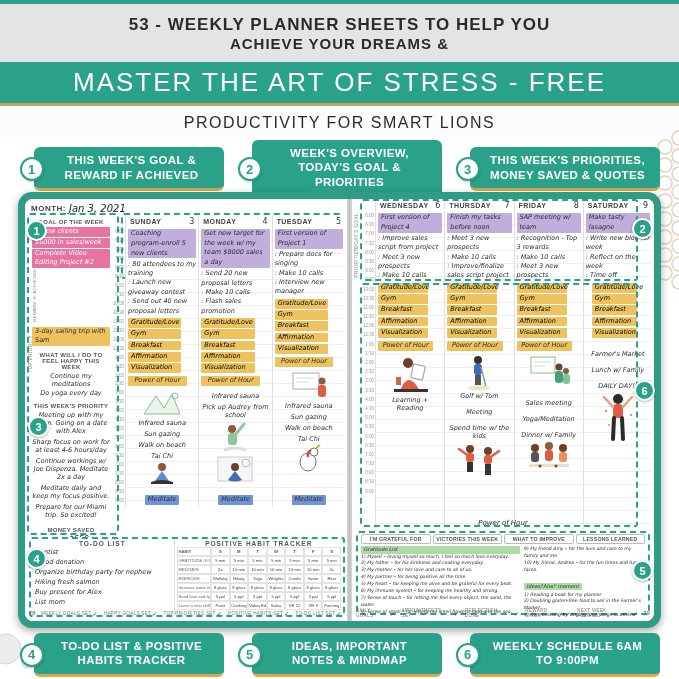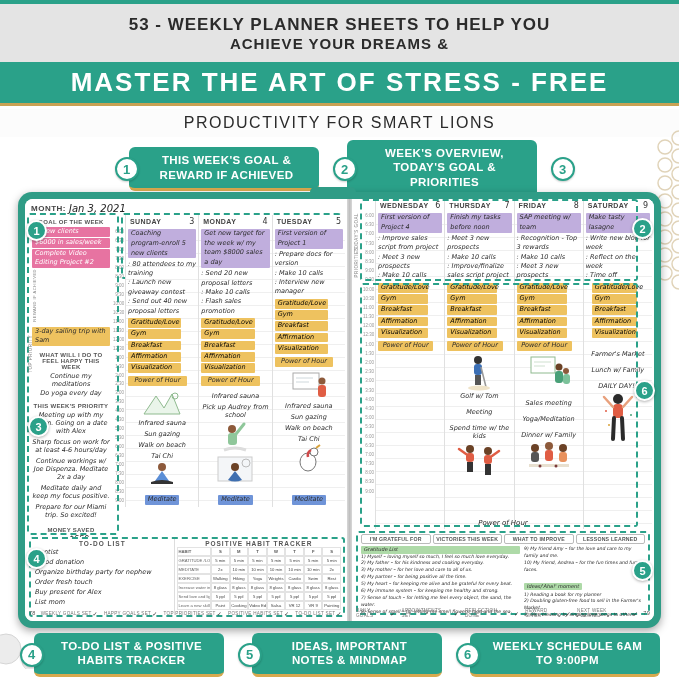--- a/index.html
+++ b/index.html
@@ -15,7 +15,7 @@
   .band-gray .h2 { font-size:15px; letter-spacing:1px; color:#2b2b2b; font-weight:bold; }
   .band-teal { position:absolute; left:0; top:62px; width:679px; height:44px; background:#2aa189;
     border-bottom:3px solid #c9a254; display:flex; align-items:center; justify-content:center; }
-  .band-teal .h0 { font-size:26px; letter-spacing:2px; color:#ffffff; font-weight:bold; }
+  .band-teal .h0 { font-size:26px; letter-spacing:2px; color:#ffffff; font-weight:normal; }
   .band-white { position:absolute; left:0; top:109px; width:679px; height:28px; background:#fcfcfc;
     display:flex; align-items:center; justify-content:center; }
   .band-white .h3 { font-size:16px; letter-spacing:1.5px; color:#2b2b2b; }

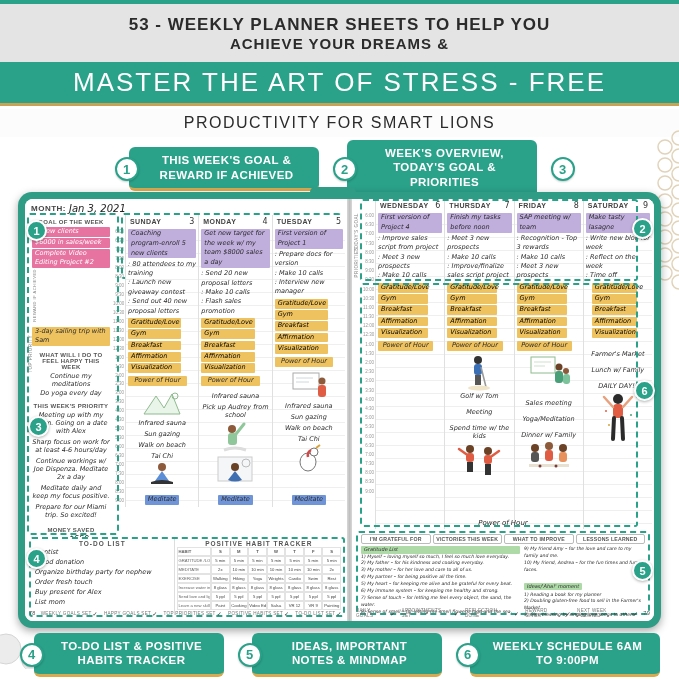--- a/index.html
+++ b/index.html
@@ -185,6 +185,9 @@
       <div class="callout">
       <div class="co-num">
           <span>3</span>
+        </div>
+      <div class="co-box">
+          <span>THIS WEEK'S PRIORITIES, MONEY SAVED &amp; QUOTES</span>
         </div>
     </div>
     </div>

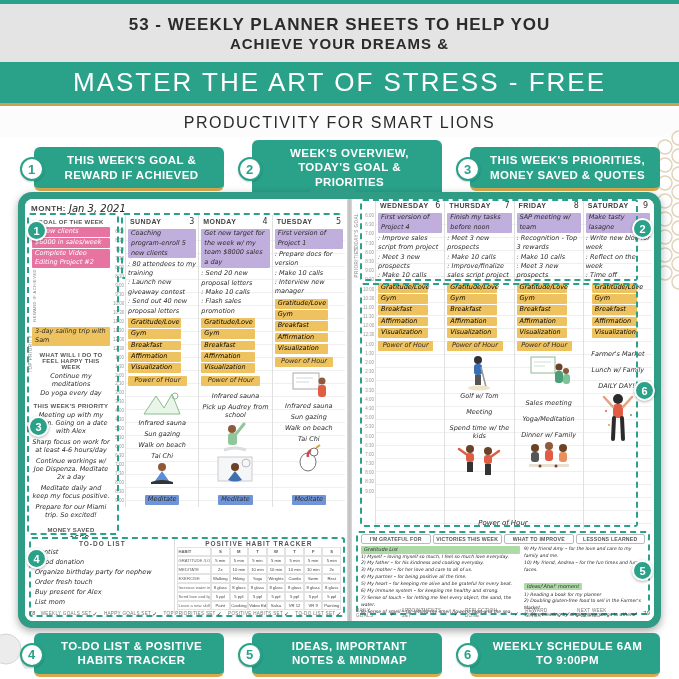--- a/index.html
+++ b/index.html
@@ -381,7 +381,7 @@
             </div>
             <div class="dc-banner"><span class="hand hl hl-purple">First version of Project 1</span></div>
             <div class="dc-prios">
-                <span class="hand">: Prepare docs for version</span>
+                <span class="hand">: Prepare docs for singing</span>
                 <span class="hand">: Make 10 calls</span>
                 <span class="hand">: Interview new manager</span>
               </div>

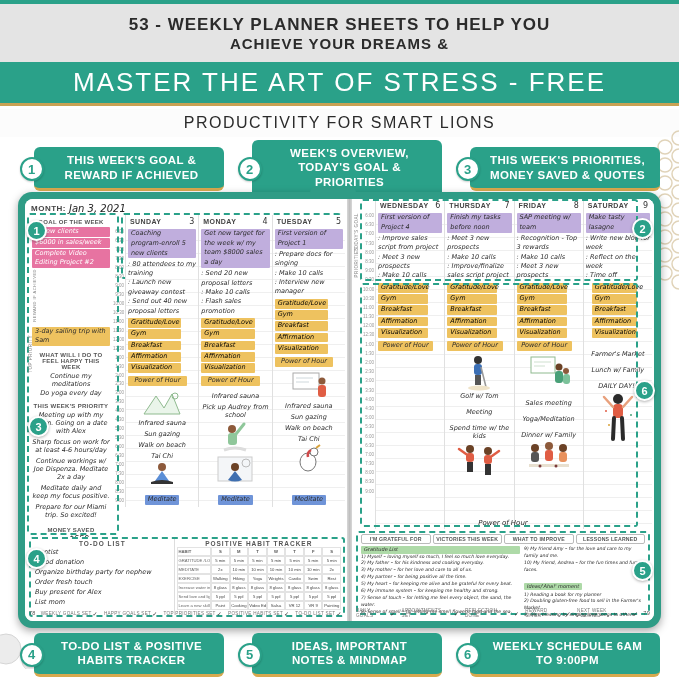--- a/index.html
+++ b/index.html
@@ -598,6 +598,16 @@
             <div class="power">
                 <span class="hand hl hl-yellow" style="width:86%;display:block;text-align:center;">Power of Hour</span>
               </div>
+            <div class="dc-free">
+              <svg class="illu" width="44" height="40" viewBox="0 0 44 40">
+                  <circle cx="20" cy="8" r="5" fill="#6b4226"></circle>
+                  <path d="M12 36 Q20 14 32 36 Z" fill="#e05d44"></path>
+                  <rect x="24" y="10" width="12" height="14" rx="1" fill="#fff" stroke="#999" transform="rotate(12 30 17)"></rect>
+                  <rect x="6" y="34" width="34" height="3" fill="#333"></rect>
+                  <rect x="8" y="22" width="5" height="8" fill="#c96a4a"></rect>
+                </svg>
+              <span class="hand" style="display:block;">Learning + Reading</span>
+            </div>
           </div>
 
           <div class="daycol">

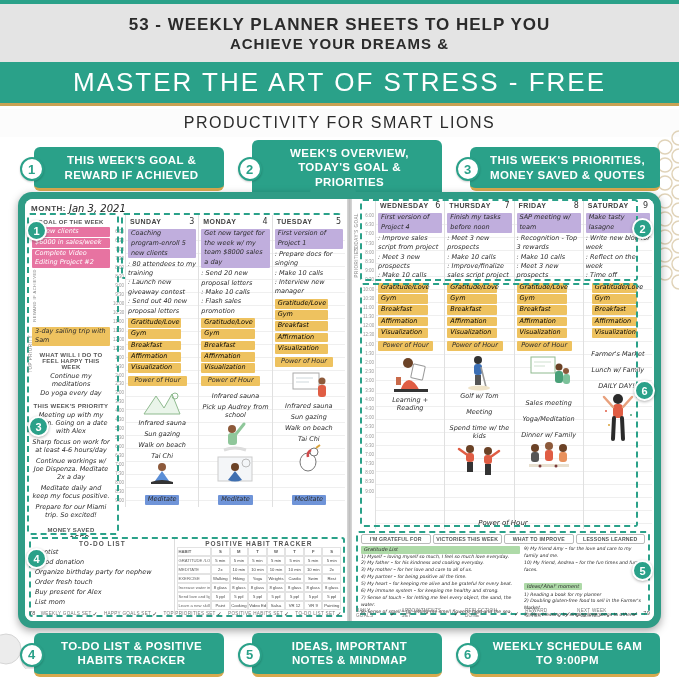--- a/index.html
+++ b/index.html
@@ -426,7 +426,7 @@
                 <span class="hand">Dentist</span>
                 <span class="hand">Blood donation</span>
                 <span class="hand">Organize birthday party for nephew</span>
-                <span class="hand">Order fresh touch</span>
+                <span class="hand">Hiking fresh salmon</span>
                 <span class="hand">Buy present for Alex</span>
                 <span class="hand">List mom</span>
               </div>

